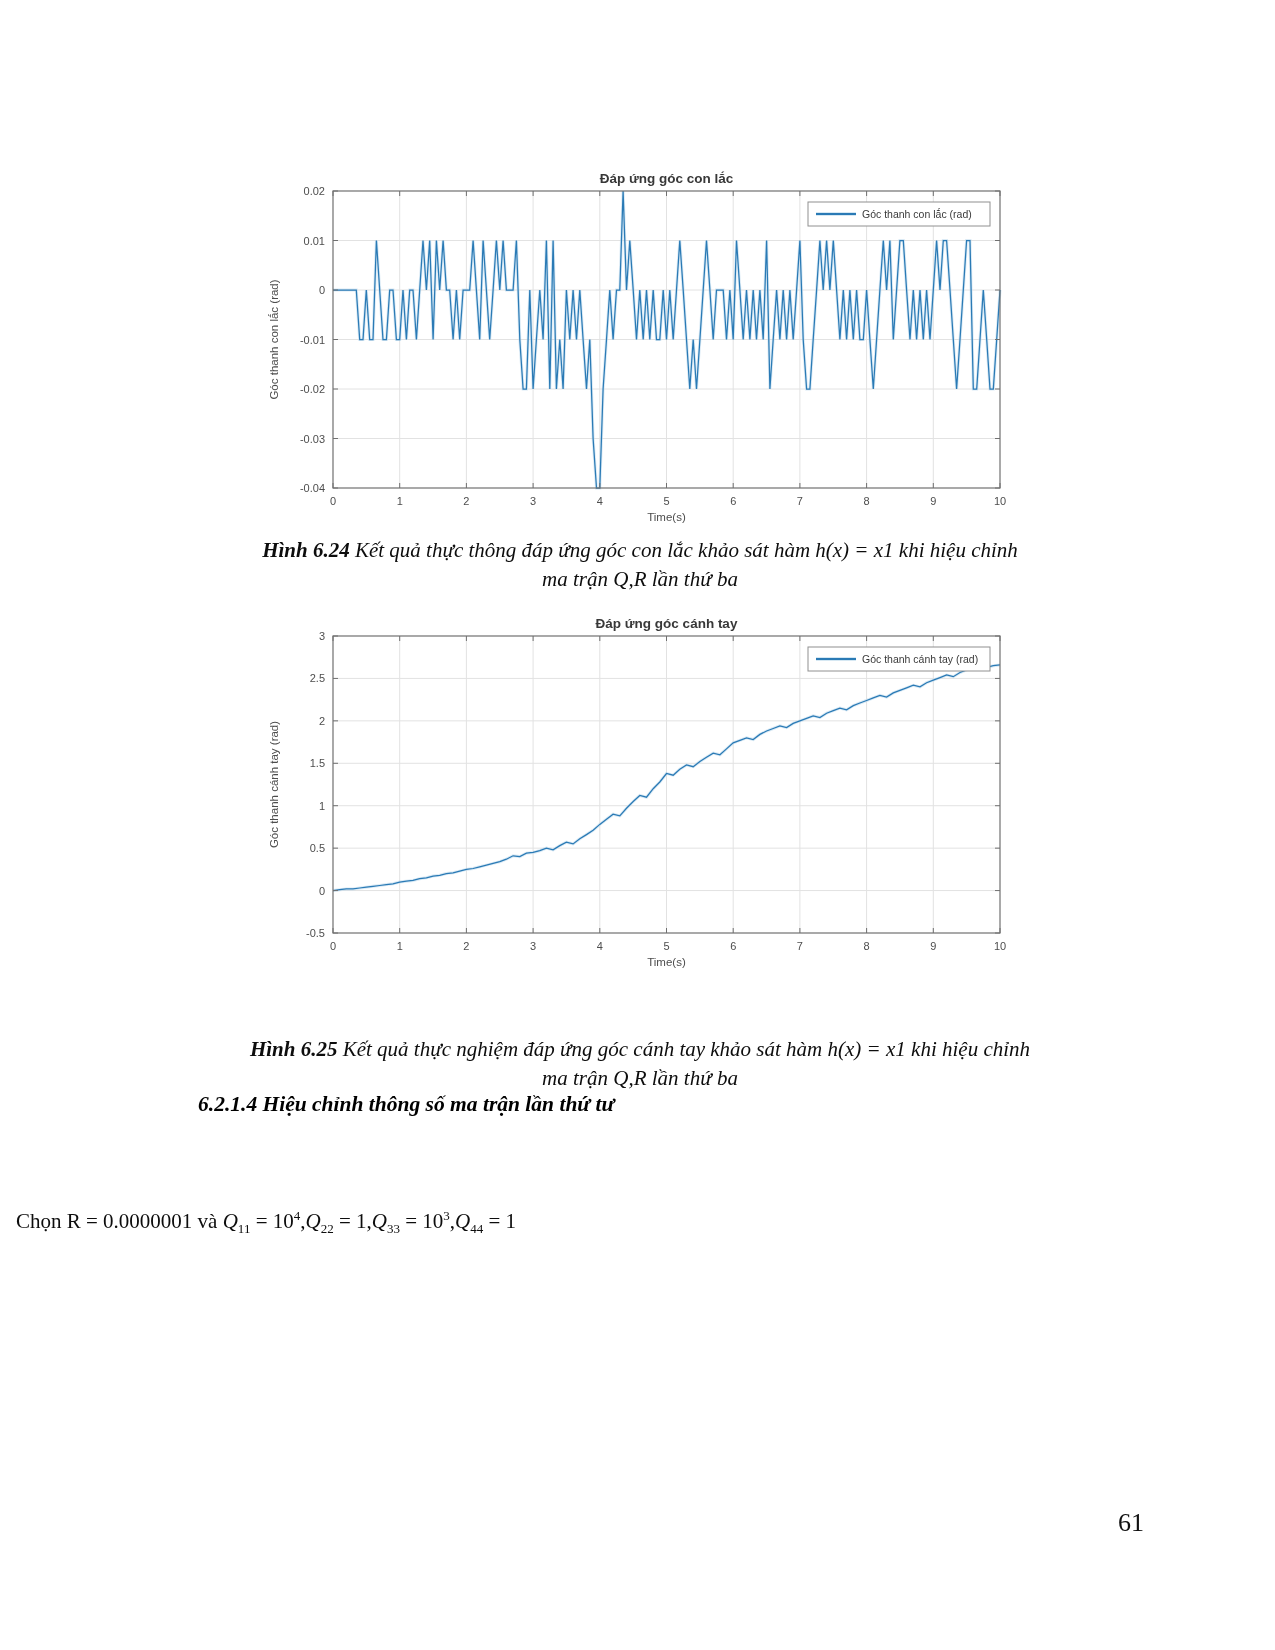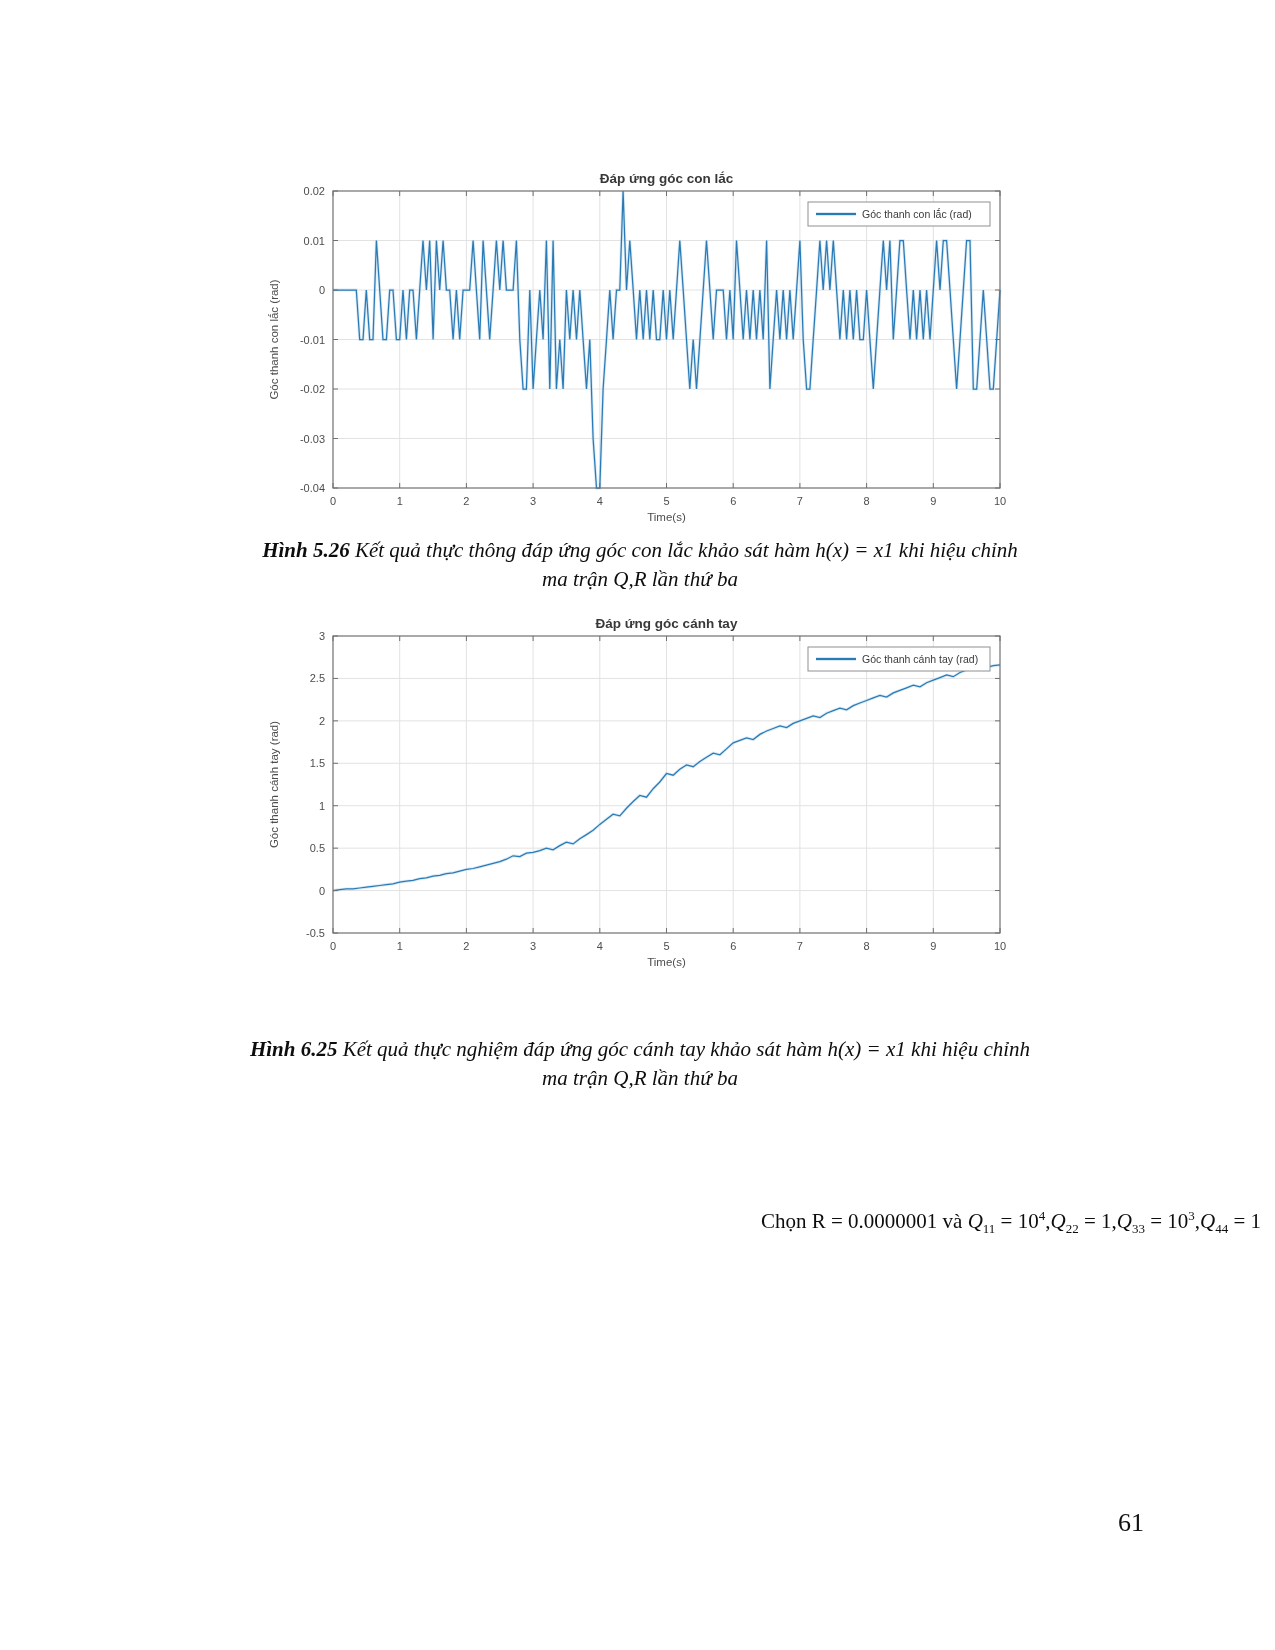--- a/index.html
+++ b/index.html
@@ -115,7 +115,7 @@
       </svg></div>
 
   <div id="caption-0" class="caption">
-    <span class="cap-label">Hình 5.26</span><span> Kết quả thực thông đáp ứng góc con lắc khảo sát hàm h(x) = x1 khi hiệu chỉnh</span>
+    <span class="cap-label">Hình 6.24</span><span> Kết quả thực thông đáp ứng góc con lắc khảo sát hàm h(x) = x1 khi hiệu chỉnh</span>
     <div>ma trận Q,R lần thứ ba</div>
   </div>
 

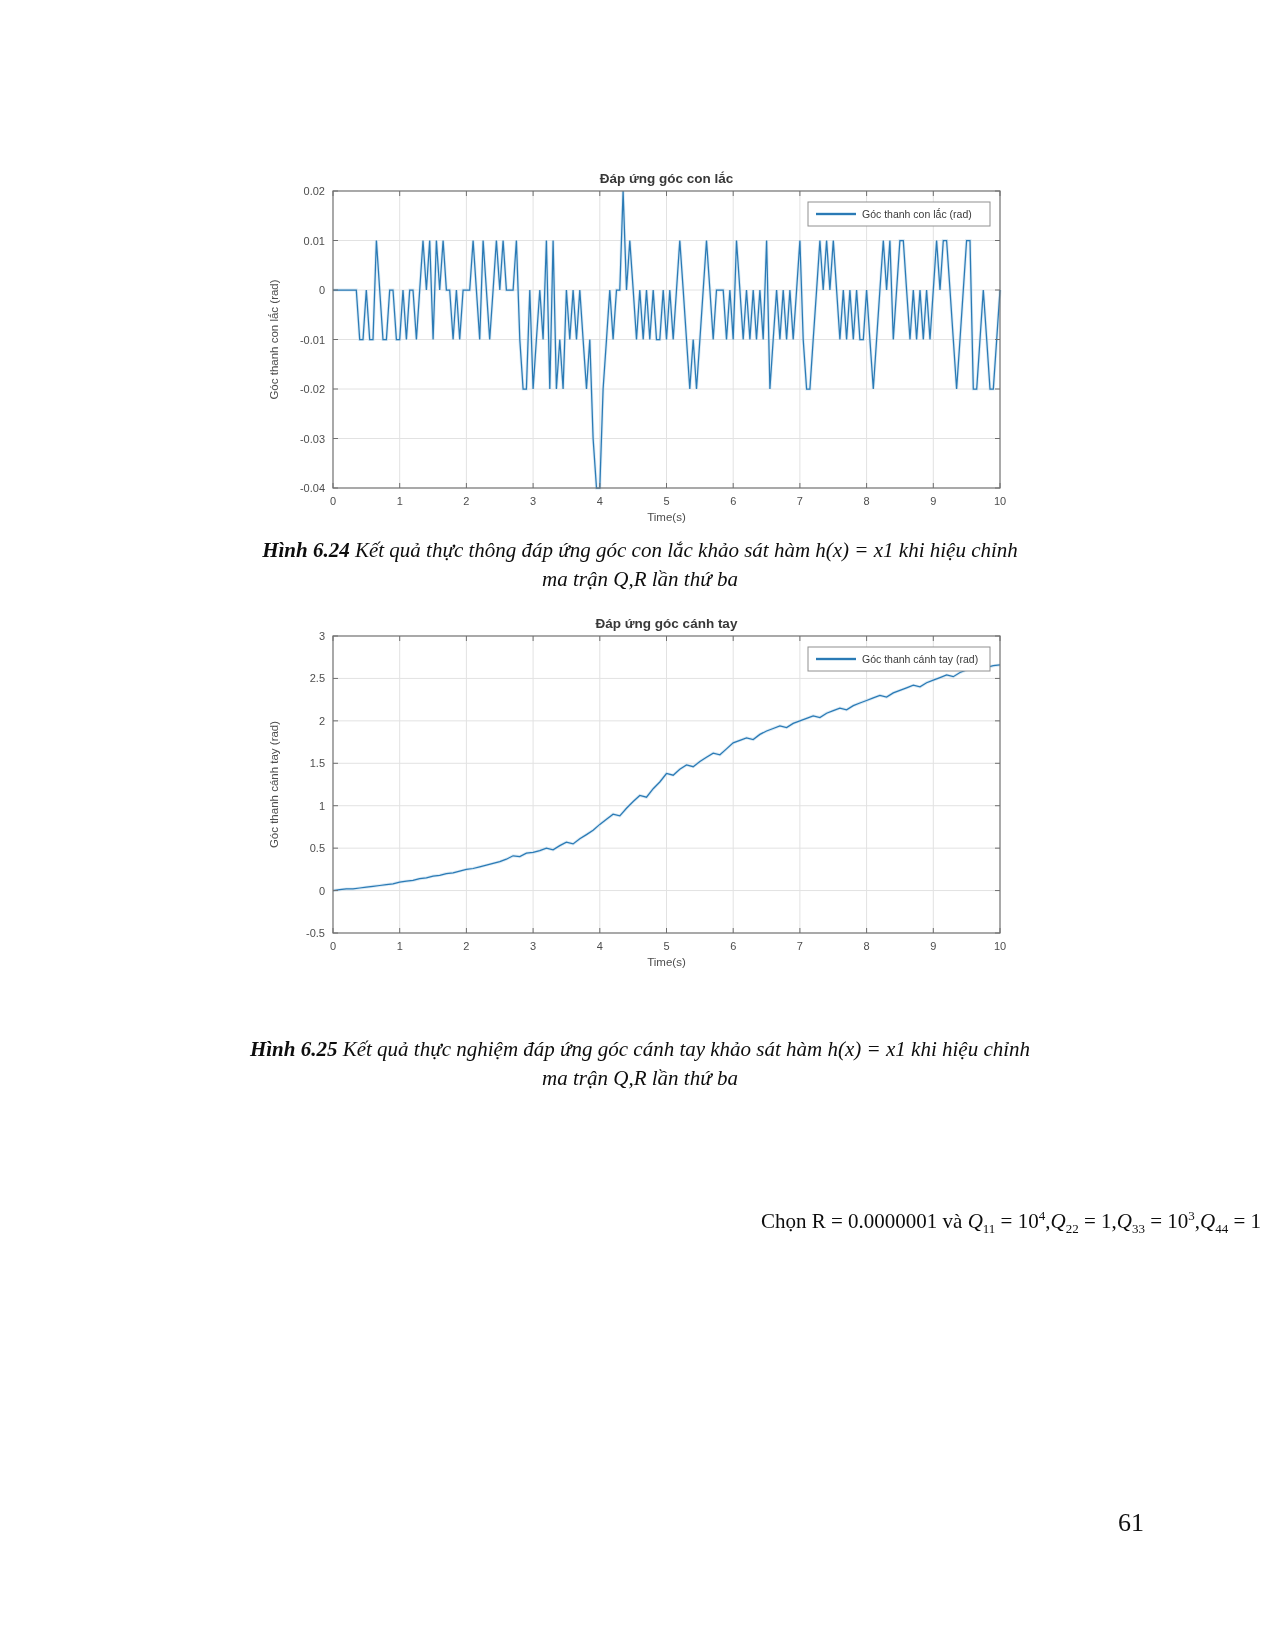--- a/index.html
+++ b/index.html
@@ -210,6 +210,7 @@
     <div>ma trận Q,R lần thứ ba</div>
   </div>
 
+  <div class="heading">6.2.1.4 Hiệu chỉnh thông số ma trận lần thứ tư</div>
 
   <div class="formula">
     <span>Chọn R = 0.0000001 và</span>

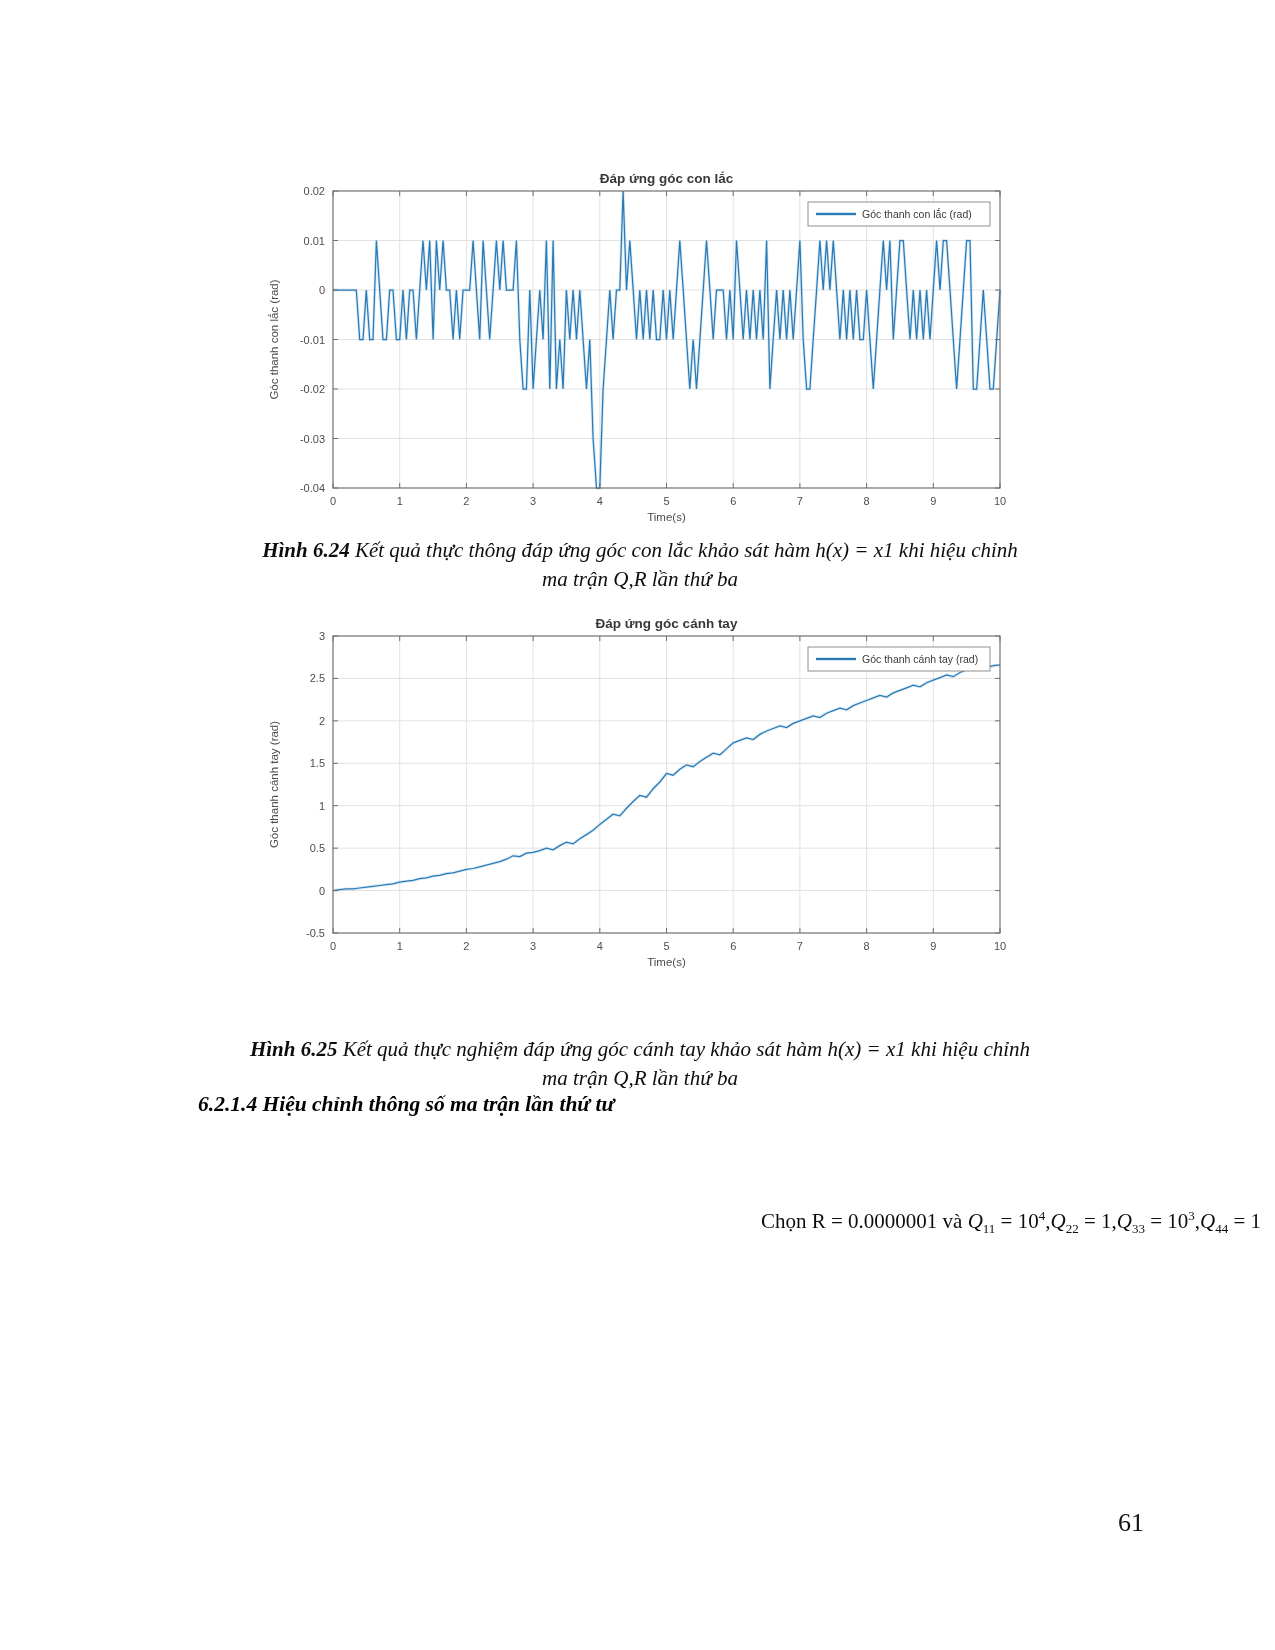--- a/index.html
+++ b/index.html
@@ -19,8 +19,8 @@
   .cap-label{font-weight:bold;}
   .heading{position:absolute;left:198px;top:1092px;font-weight:bold;font-style:italic;
            font-size:21.5px;color:#000;}
-  .formula{position:absolute;left:0;top:1208px;width:1261px;text-align:right;
-           font-size:21px;color:#0d0d0d;padding-left:10px;box-sizing:border-box;}
+  .formula{position:absolute;left:0;top:1208px;width:1261px;text-align:left;
+           font-size:21px;color:#0d0d0d;padding-left:16px;box-sizing:border-box;}
   .formula .qvar{font-style:italic;}
   .formula sub{font-size:13px;}
   .formula sup{font-size:13px;}

